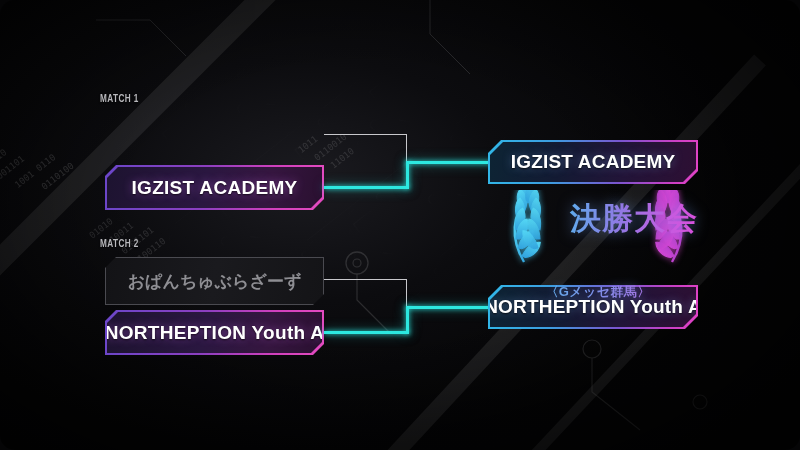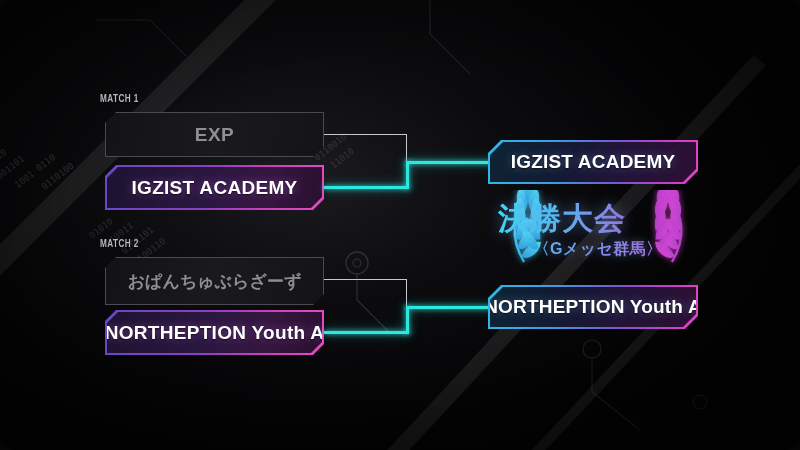--- a/index.html
+++ b/index.html
@@ -193,9 +193,6 @@
 
   <div class="match-label" style="left:100px;top:93px;">MATCH 1</div>
 
-  <div class="box box-out" style="left:105px;top:112px;width:219px;height:45px;">
-    <span>EXP</span>
-  </div>
 
   <div class="box-win-frame" style="left:105px;top:165px;width:219px;height:45px;"></div>
   <div class="box box-win" style="left:107px;top:167px;width:215px;height:41px;">

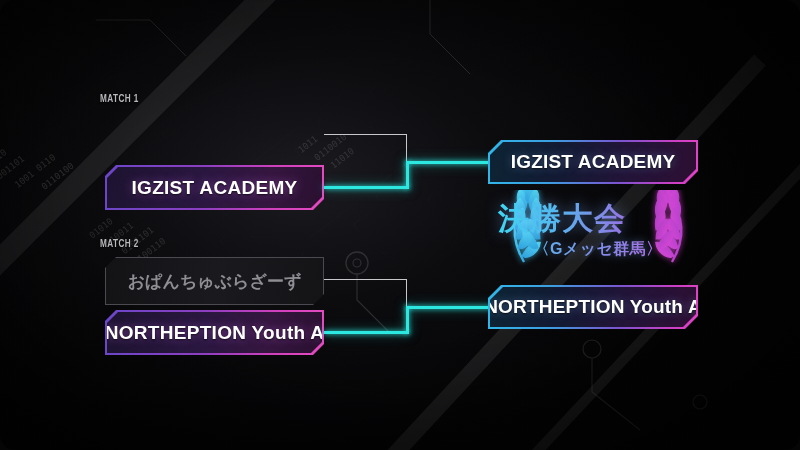--- a/index.html
+++ b/index.html
@@ -346,7 +346,7 @@
       </g>
     </svg>
 
-    <div class="emblem-title" style="left:0;top:8px;width:200px;text-align:left;">決勝大会</div>
+    <div class="emblem-title" style="left:0;top:8px;width:200px;text-align:right;">決勝大会</div>
     <div class="emblem-sub" style="left:0;top:49px;width:200px;text-align:center;">〈Gメッセ群馬〉</div>
   </div>
 

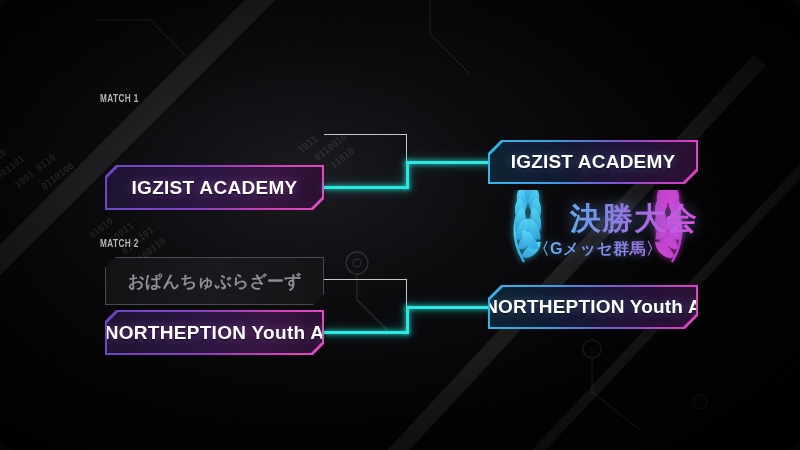--- a/index.html
+++ b/index.html
@@ -102,12 +102,13 @@
   }
   .emblem-sub{
     position:absolute;
-    font-size:16px;font-weight:bold;letter-spacing:.4px;
+    font-size:13px;font-weight:bold;letter-spacing:.4px;
     background:linear-gradient(95deg,#49cdf0 0%,#7e8ee8 50%,#cf57dd 100%);
     -webkit-background-clip:text;background-clip:text;
     -webkit-text-fill-color:transparent;color:transparent;
     white-space:nowrap;
     filter:drop-shadow(0 0 5px rgba(120,170,255,.45));
+    margin-top:44px;
   }
 </style>
 </head>

